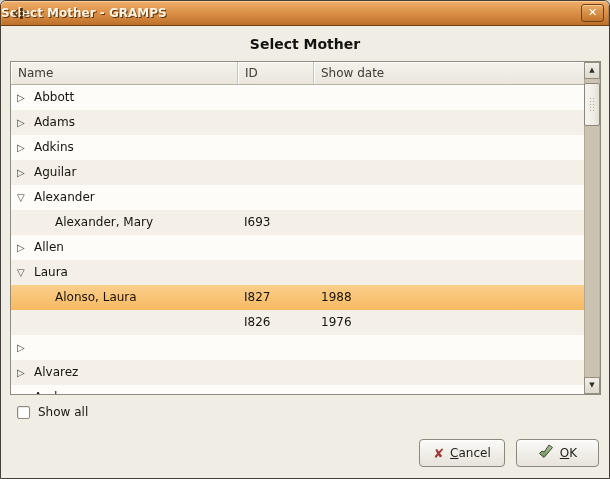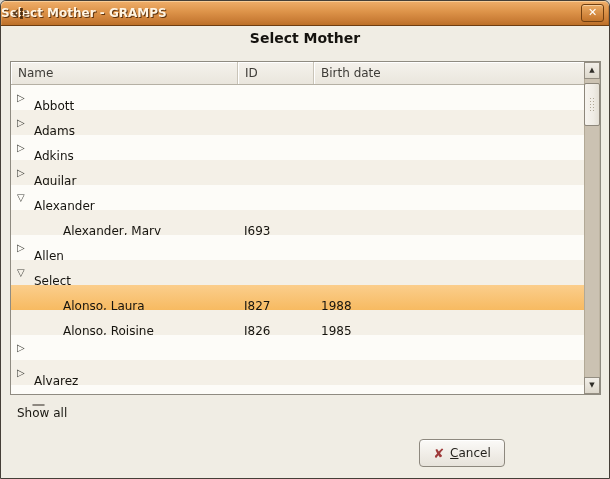--- a/index.html
+++ b/index.html
@@ -36,7 +36,7 @@
   .heading{
     position:absolute;left:0;top:26px;right:0;height:32px;
     text-align:center;font-size:14px;font-weight:bold;color:#14120E;
-    padding-top:3px;
+    padding-top:9px;
   }
   
   .frame{

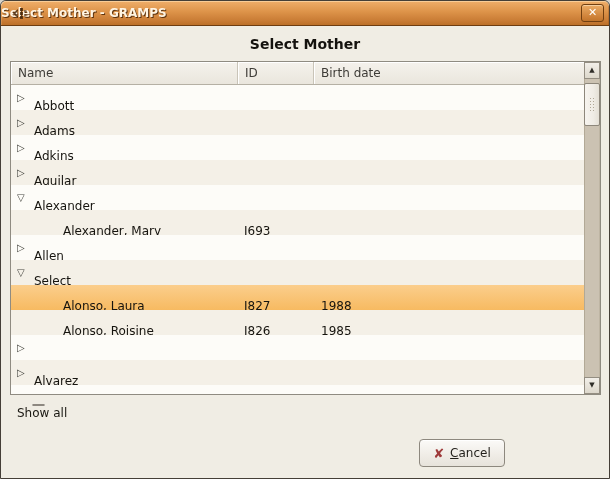--- a/index.html
+++ b/index.html
@@ -151,7 +151,7 @@
     <div class="header">
       <div class="hcell c-id">ID</div>
       <div class="hcell c-name">Name</div>
-      <div class="hcell c-birth">Birth date</div>
+      <div class="hcell c-birth">Show date</div>
     </div>
 
     <div class="tbody">

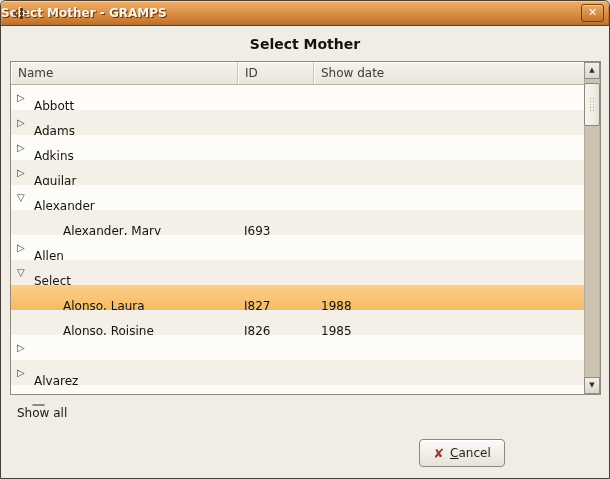--- a/index.html
+++ b/index.html
@@ -68,7 +68,7 @@
     position:absolute;left:6px;top:0;width:16px;height:25px;
     line-height:25px;font-size:10px;color:#45453F;text-align:left;
   }
-  .cell{position:absolute;top:0;line-height:25px;white-space:nowrap;margin-top:9px;}
+  .cell{position:absolute;top:0;line-height:25px;white-space:nowrap;}
   .cell.name{left:23px;}
   .cell.name.child{left:52px;}
   .cell.id{left:233px;}

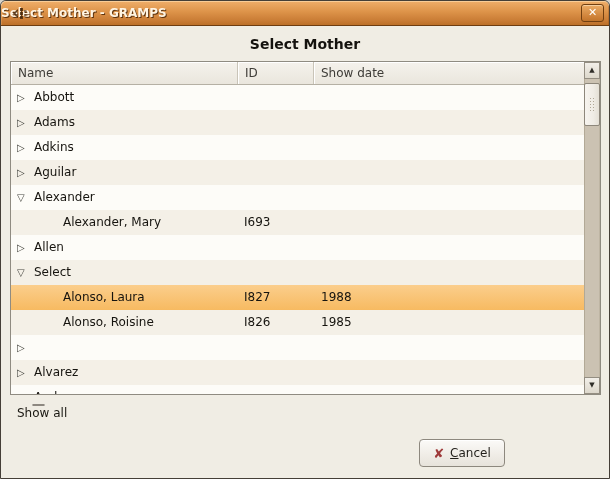--- a/index.html
+++ b/index.html
@@ -70,7 +70,7 @@
   }
   .cell{position:absolute;top:0;line-height:25px;white-space:nowrap;}
   .cell.name{left:23px;}
-  .cell.name.child{left:52px;}
+  .cell.name.child{left:44px;}
   .cell.id{left:233px;}
   .cell.birth{left:310px;}
   

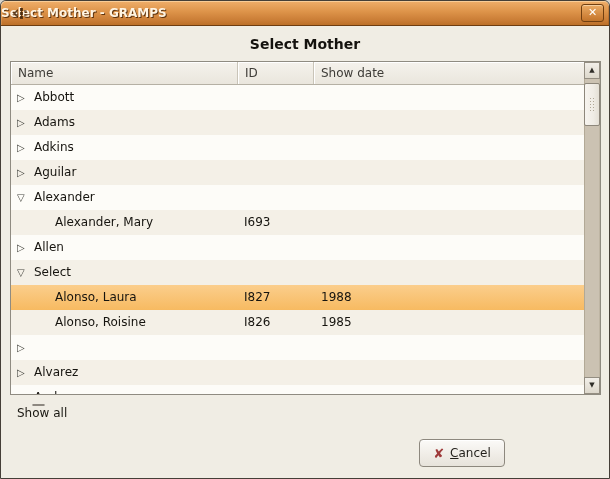--- a/index.html
+++ b/index.html
@@ -185,7 +185,7 @@
         </div>
         <div class="row alt">
           <span class="expander">▽</span>
-          <span class="cell name">Select</span>
+          <span class="cell name">Laura</span>
         </div>
         <div class="row selected">
           <span class="cell name child">Alonso, Laura</span>

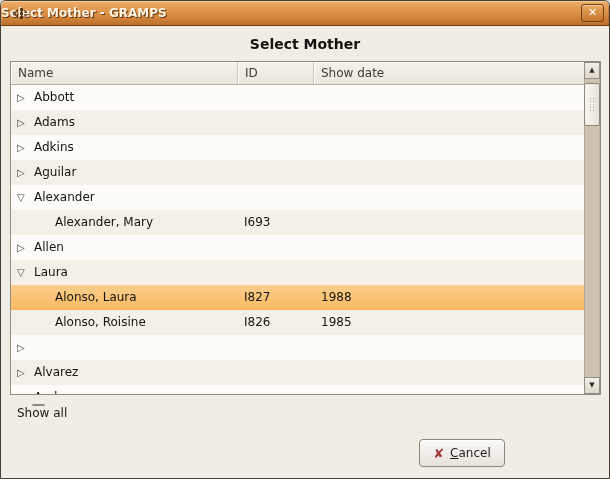--- a/index.html
+++ b/index.html
@@ -193,7 +193,6 @@
           <span class="cell birth">1988</span>
         </div>
         <div class="row alt">
-          <span class="cell name child">Alonso, Roisine</span>
           <span class="cell id">I826</span>
           <span class="cell birth">1985</span>
         </div>

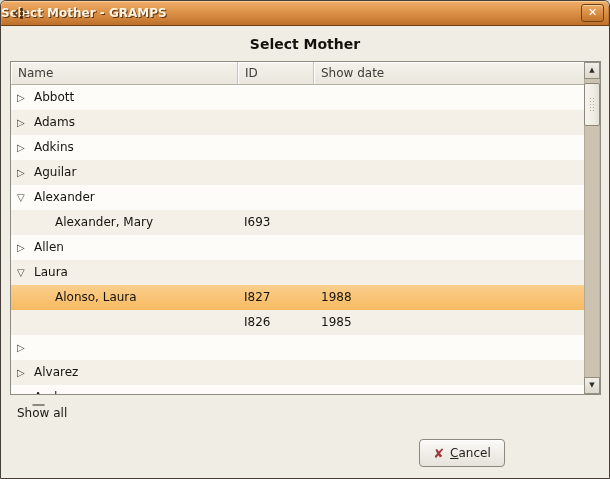--- a/index.html
+++ b/index.html
@@ -194,7 +194,7 @@
         </div>
         <div class="row alt">
           <span class="cell id">I826</span>
-          <span class="cell birth">1985</span>
+          <span class="cell birth">1976</span>
         </div>
         <div class="row">
           <span class="expander">▷</span>

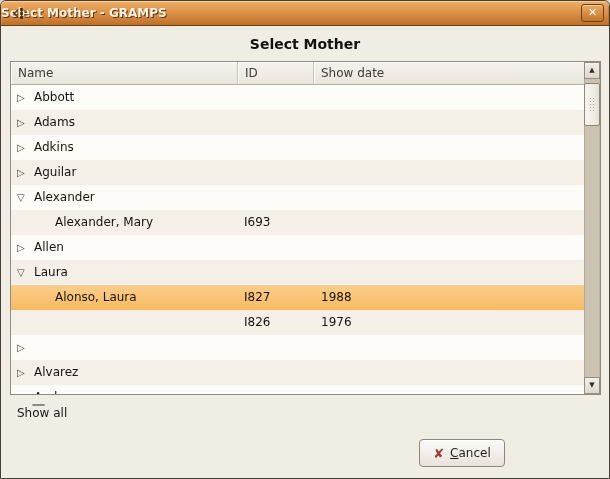--- a/index.html
+++ b/index.html
@@ -100,7 +100,7 @@
   
   .showall{
     position:absolute;left:16px;top:403px;height:16px;
-    display:flex;align-items:center;font-size:12px;color:#1A1812;flex-direction:column;
+    display:flex;align-items:center;font-size:12px;color:#1A1812;
   }
   .checkbox{
     width:13px;height:13px;margin-right:8px;

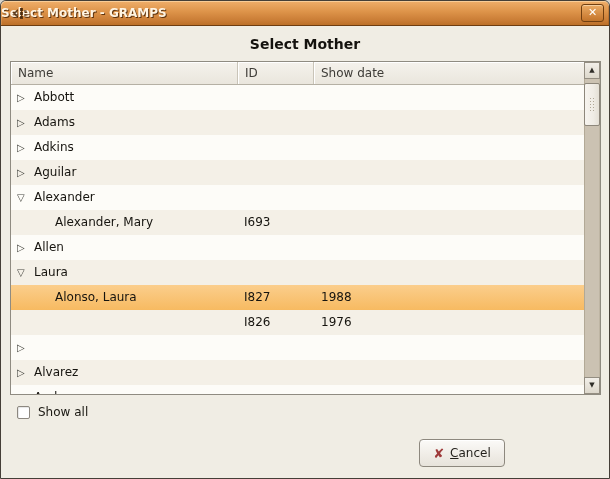--- a/index.html
+++ b/index.html
@@ -231,6 +231,20 @@
     <span class="cancel-icon">✘</span>
     <span><span class="mnemonic">C</span><span>ancel</span></span>
   </div>
+  <div class="btn btn-ok">
+    <span>
+      <svg width="16" height="15" viewBox="0 0 16 15">
+        <defs>
+          <linearGradient id="okg" x1="0" y1="0" x2="0" y2="1">
+            <stop offset="0" stop-color="#AEC39B"></stop>
+            <stop offset="1" stop-color="#6F8F5C"></stop>
+          </linearGradient>
+        </defs>
+        <path d="M1.5 9.5 L6 13.5 L14.5 3.5 L11 1 L6.2 8 L4 7 Z" fill="url(#okg)" stroke="#3E4A34" stroke-width="1"></path>
+      </svg>
+    </span>
+    <span><span class="mnemonic">O</span><span>K</span></span>
+  </div>
 
 </div>
 

